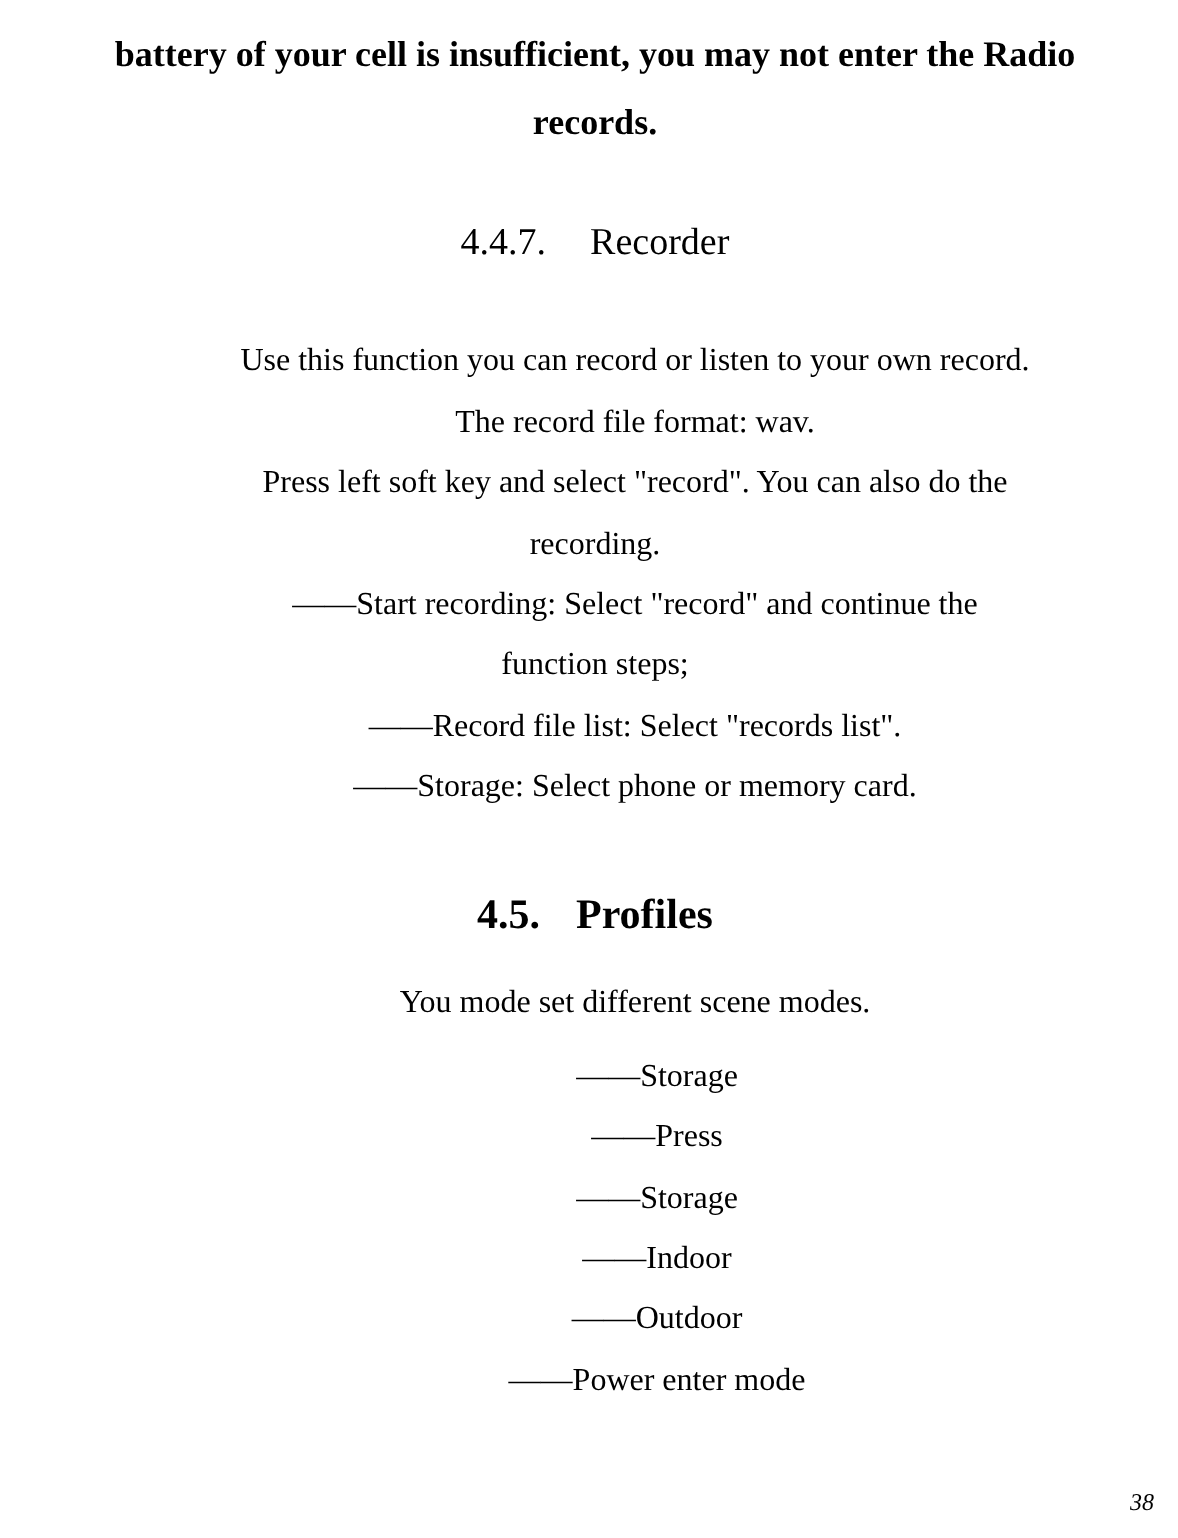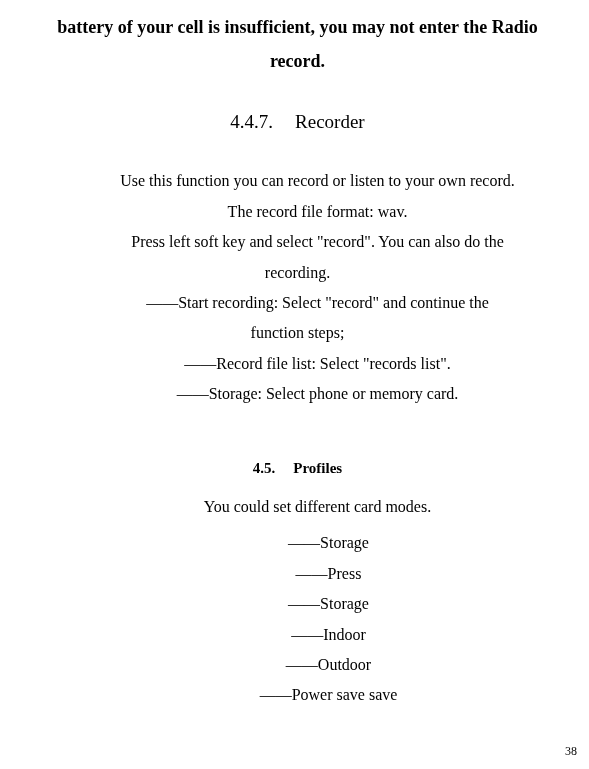--- a/index.html
+++ b/index.html
@@ -65,7 +65,7 @@
 <body>
 
 <div class="bold-text">battery of your cell is insufficient, you may not enter the Radio</div>
-<div class="bold-text">record.</div>
+<div class="bold-text">records.</div>
 
 <div class="section-heading">
   <span class="heading-num-recorder">4.4.7.</span><span>Recorder</span>

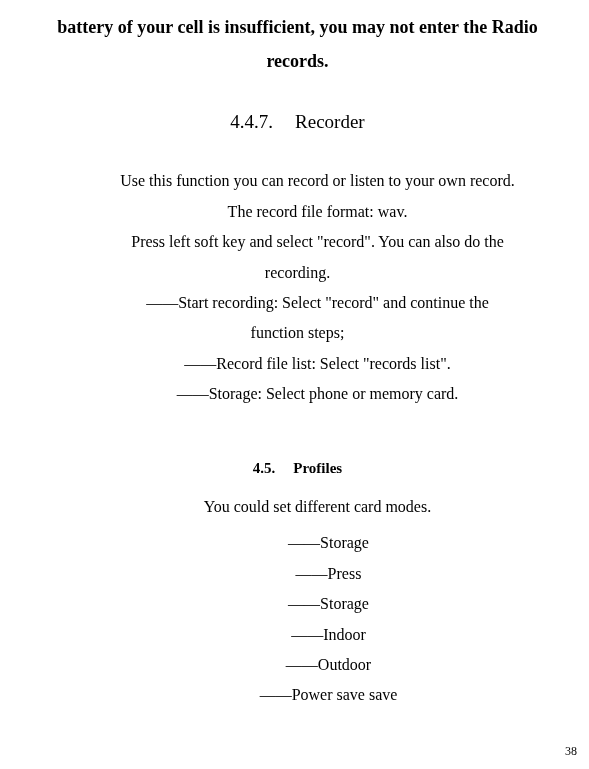--- a/index.html
+++ b/index.html
@@ -31,8 +31,8 @@
     }
     .section-heading-large {
       font-weight: bold;
-      font-size: 15px;
-      margin-top: 44px;
+      font-size: 21px;
+      margin-top: 28px;
       margin-bottom: 10px;
     }
     .body-text {

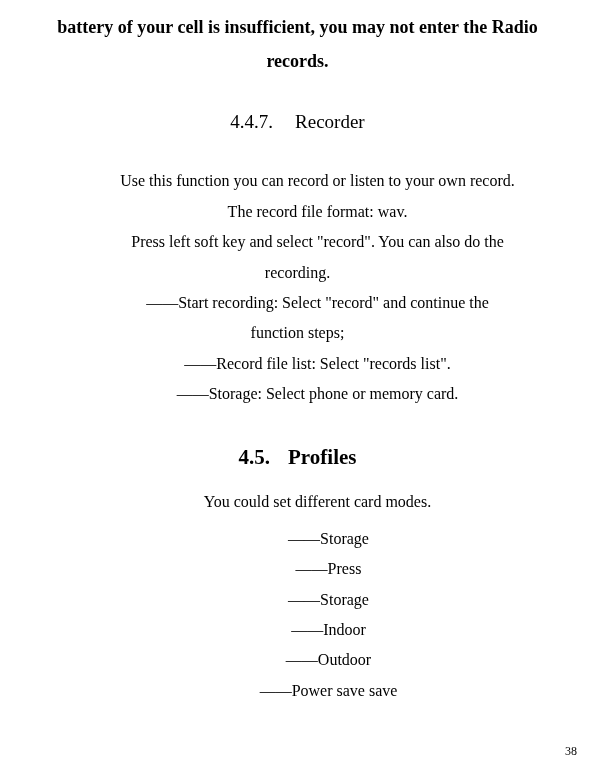--- a/index.html
+++ b/index.html
@@ -84,7 +84,7 @@
   <span class="heading-num">4.5.</span><span>Profiles</span>
 </div>
 
-<div class="body-text indent-1">You could set different card modes.</div>
+<div class="body-text indent-1">You mode set different scene modes.</div>
 
 <div style="height:6px;"></div>
 

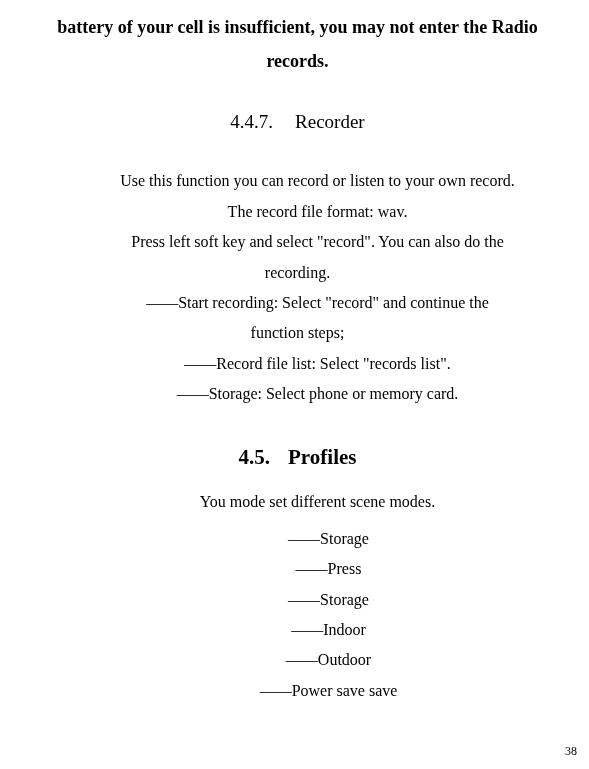--- a/index.html
+++ b/index.html
@@ -93,7 +93,7 @@
 <div class="body-text indent-2">――Storage</div>
 <div class="body-text indent-2">――Indoor</div>
 <div class="body-text indent-2">――Outdoor</div>
-<div class="body-text indent-2">――Power save save</div>
+<div class="body-text indent-2">――Power enter mode</div>
 
 <div class="page-number">38</div>
 

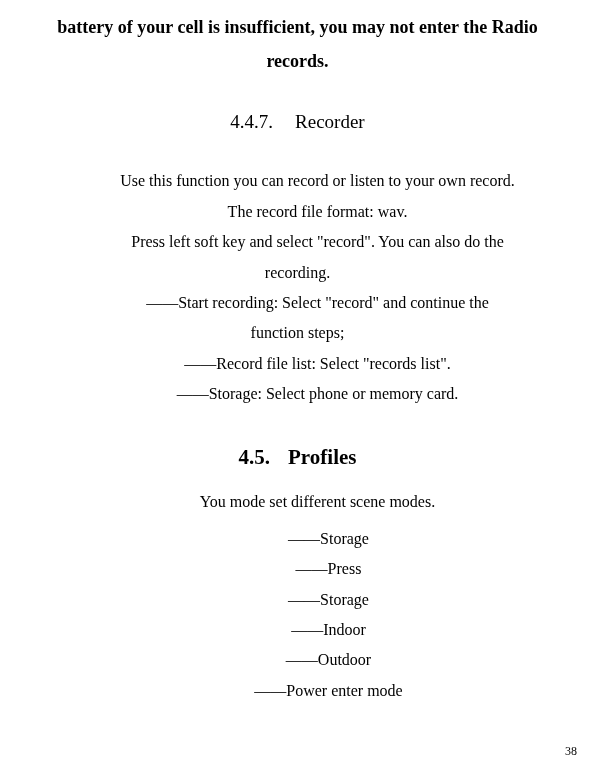--- a/index.html
+++ b/index.html
@@ -51,6 +51,7 @@
       right: 12px;
       font-size: 12px;
       font-family: 'Times New Roman', Times, serif;
+      font-style: italic;
     }
     .heading-num {
       display: inline-block;

